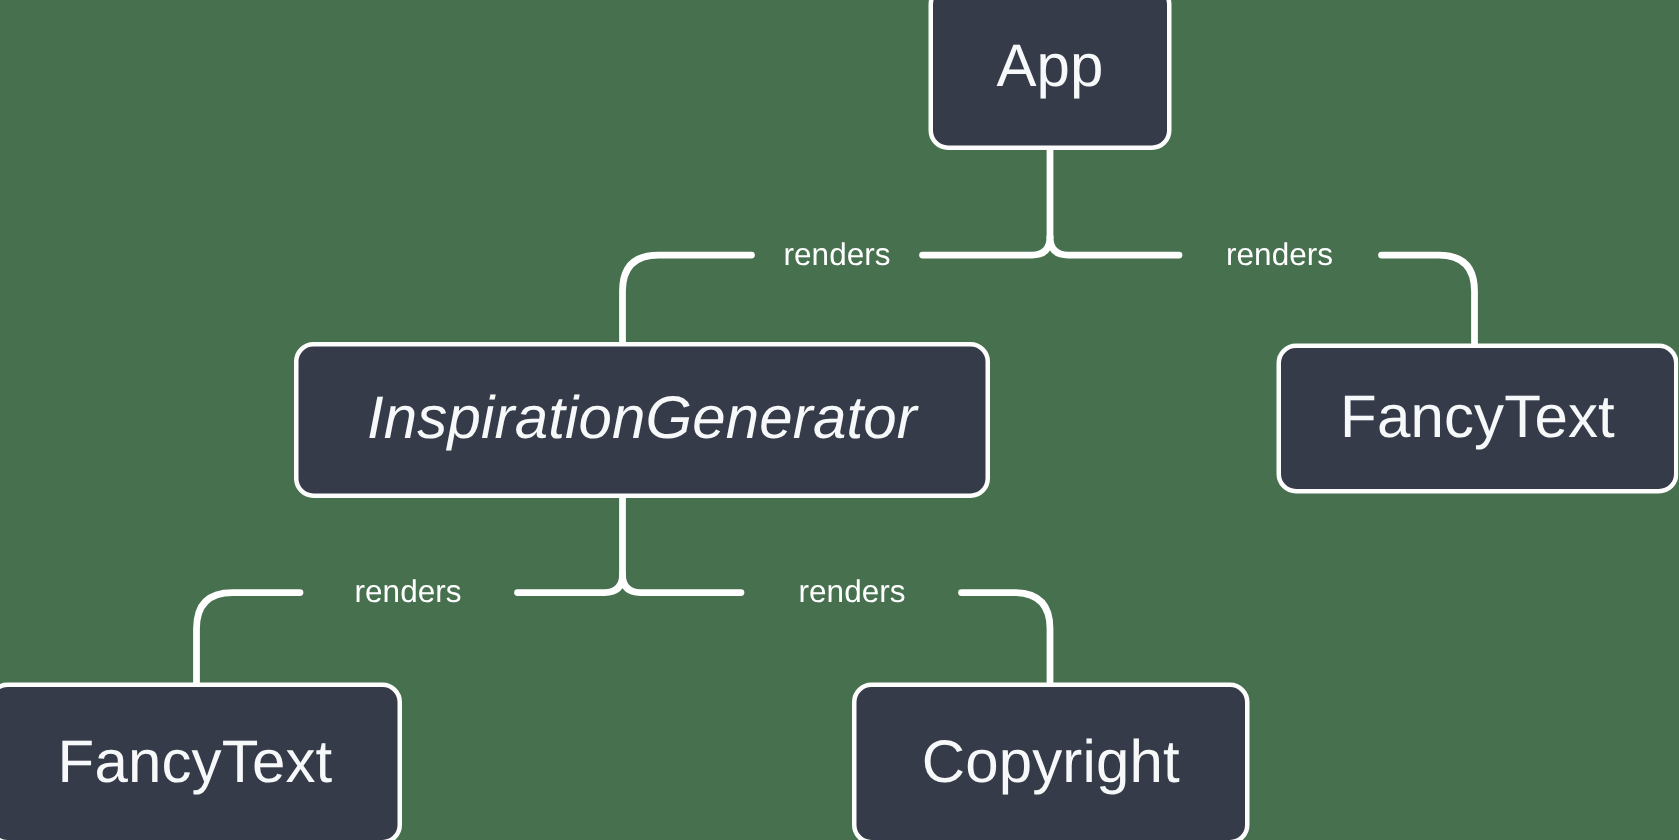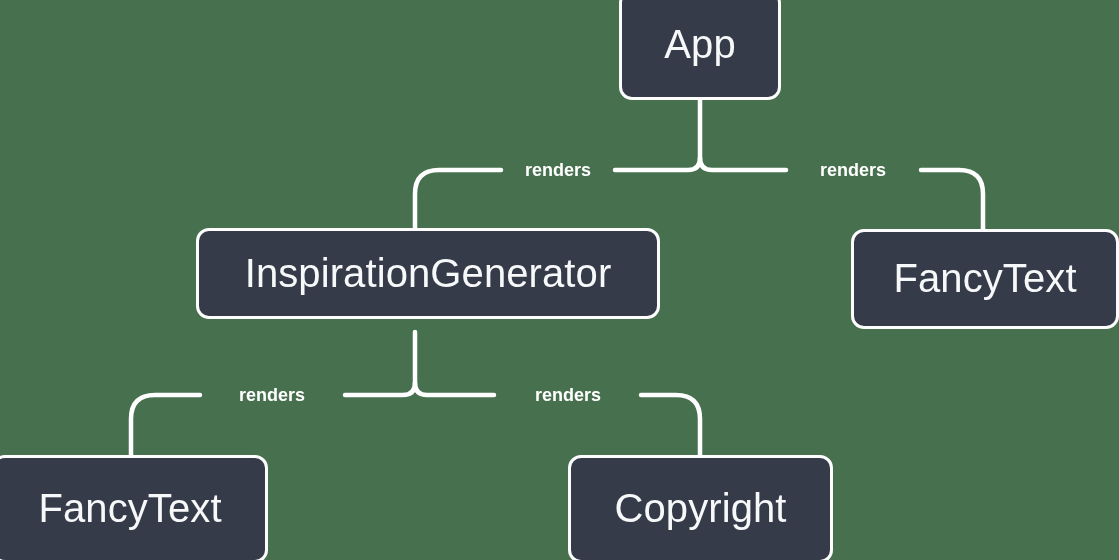--- a/index.html
+++ b/index.html
@@ -73,13 +73,13 @@
   .edge-label {
     position: absolute;
     color: #ffffff;
-    font-size: 18px;
+    font-size: 21px;
     line-height: 1;
     white-space: nowrap;
     transform: translate(-50%, -50%);
     z-index: 4;
     padding: 0 10px;
-    font-weight: 700;
+    font-weight: 400;
   }
   #label-app-inspiration { left: 558px; top: 170px; }
   #label-app-fancytext   { left: 853px; top: 170px; }

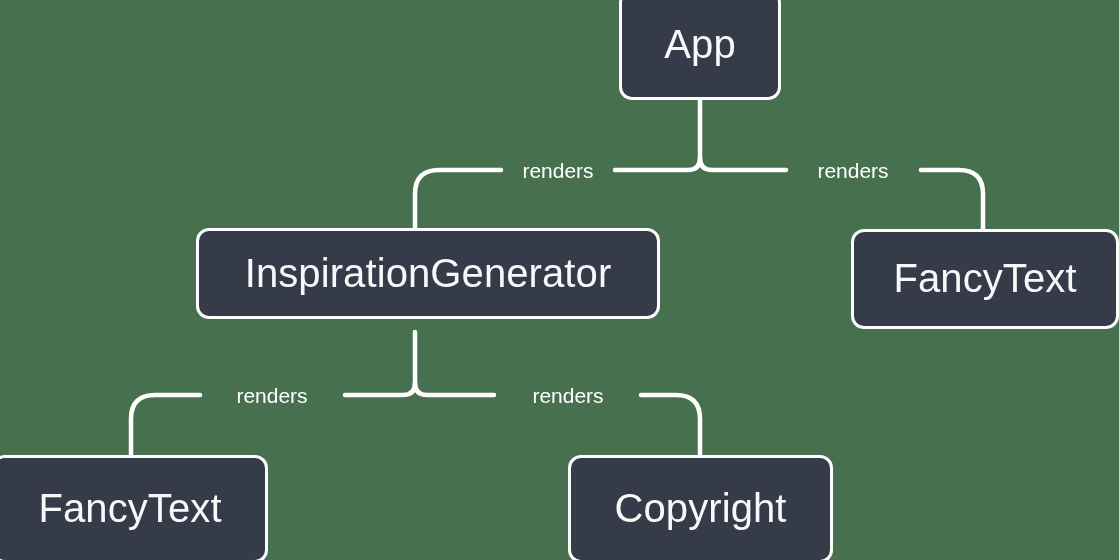--- a/index.html
+++ b/index.html
@@ -51,8 +51,9 @@
   }
   #node-inspiration {
     left: 196px; top: 228px;
-    width: 464px; height: 91px;
+    width: 464px; height: 104px;
     font-size: 40px;
+    font-style: italic;
   }
   #node-fancytext-right {
     left: 851px; top: 229px;

